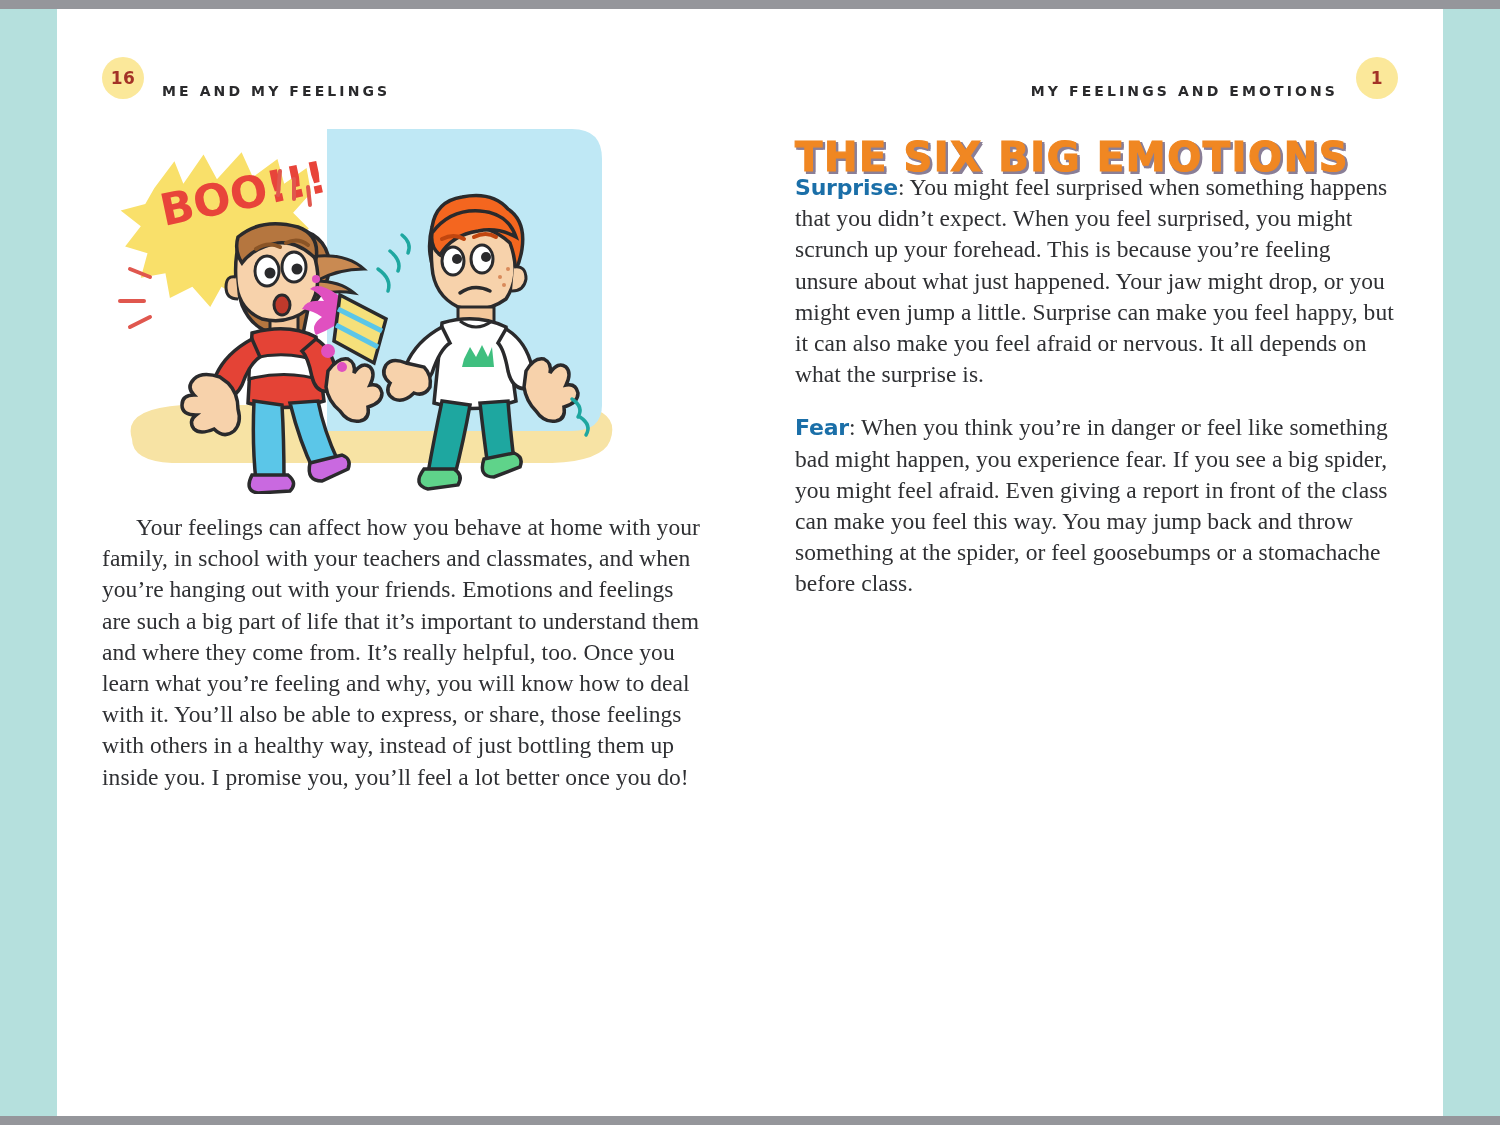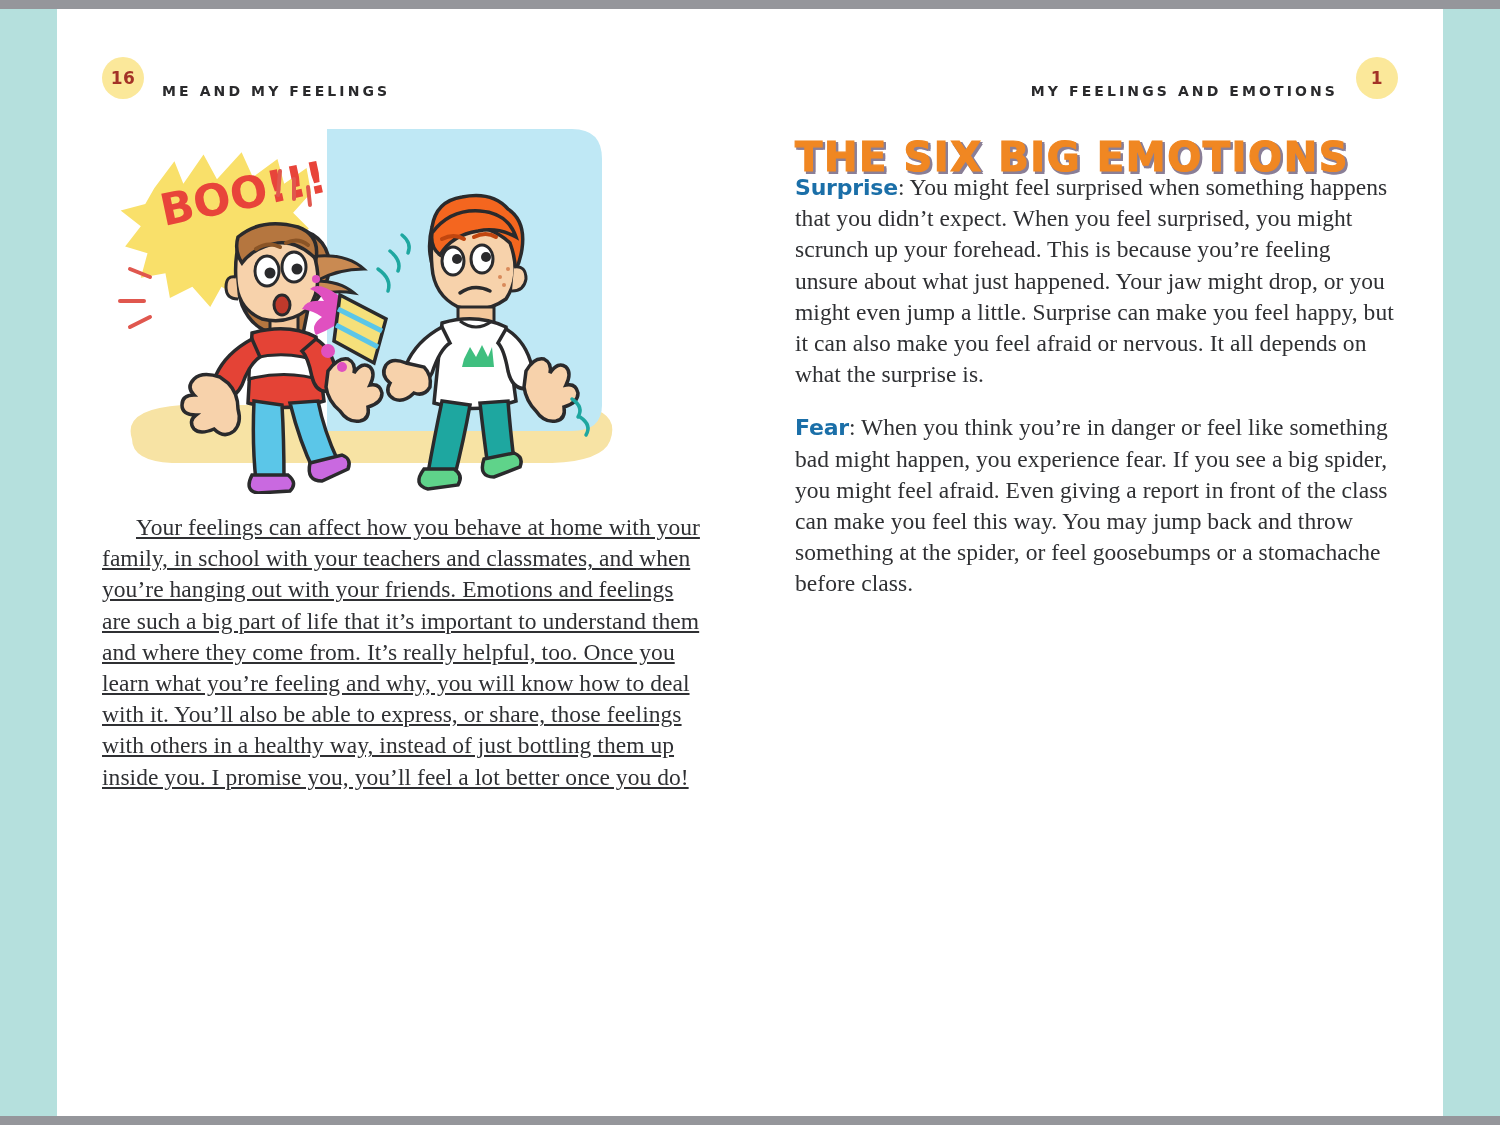--- a/index.html
+++ b/index.html
@@ -132,7 +132,7 @@
     text-align: left;
     letter-spacing: 0.05px;
   }
-  p.para.indent { text-indent: 34px; text-decoration: underline; }
+  p.para.indent { text-indent: 34px; }
   p.para:last-child { margin-bottom: 0; }
 
   .emo-label {

